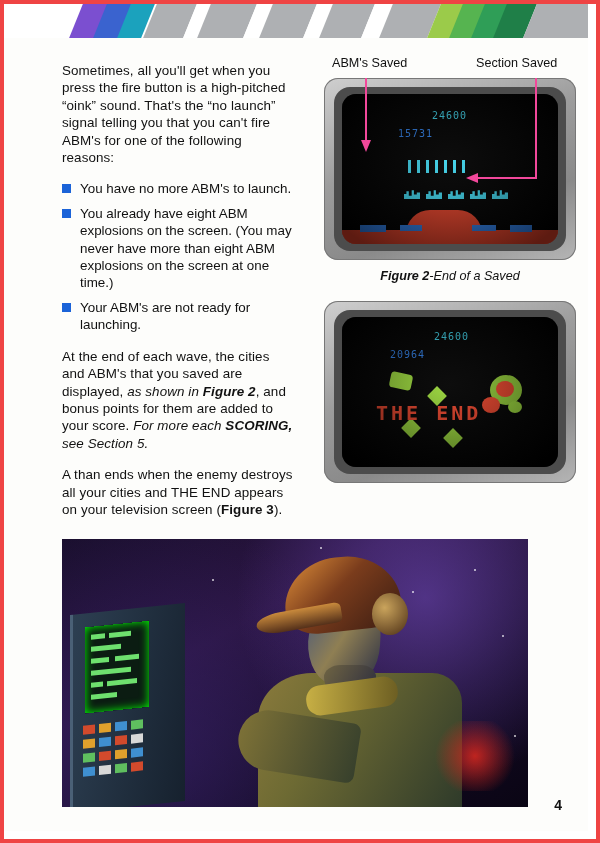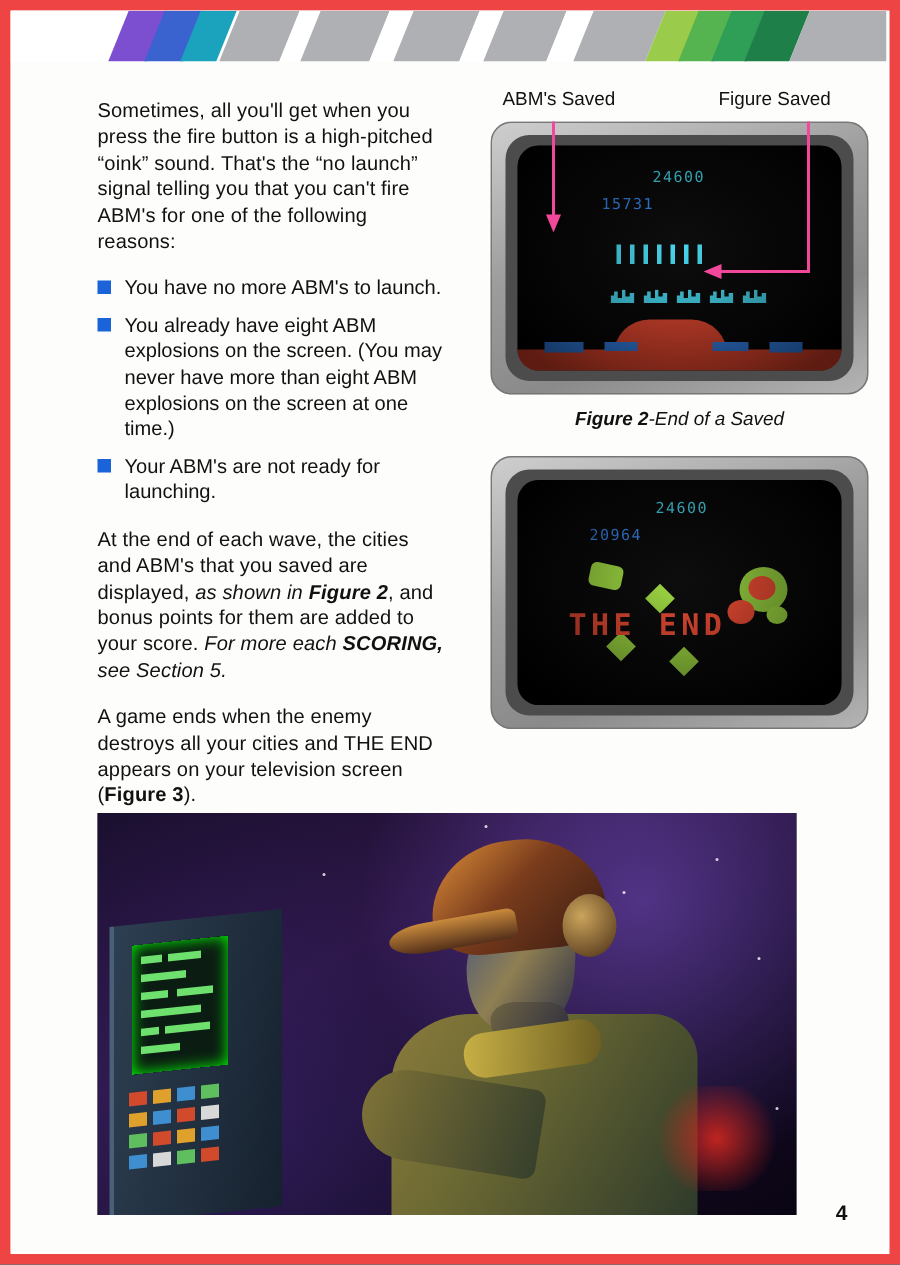--- a/index.html
+++ b/index.html
@@ -19,7 +19,7 @@
     height: 843px;
     background: #ffffff;
     box-sizing: border-box;
-    border: 7px solid #ef4444;
+    border: 4px solid #ef4444;
     overflow: hidden;
     padding-left: 21px;
   }

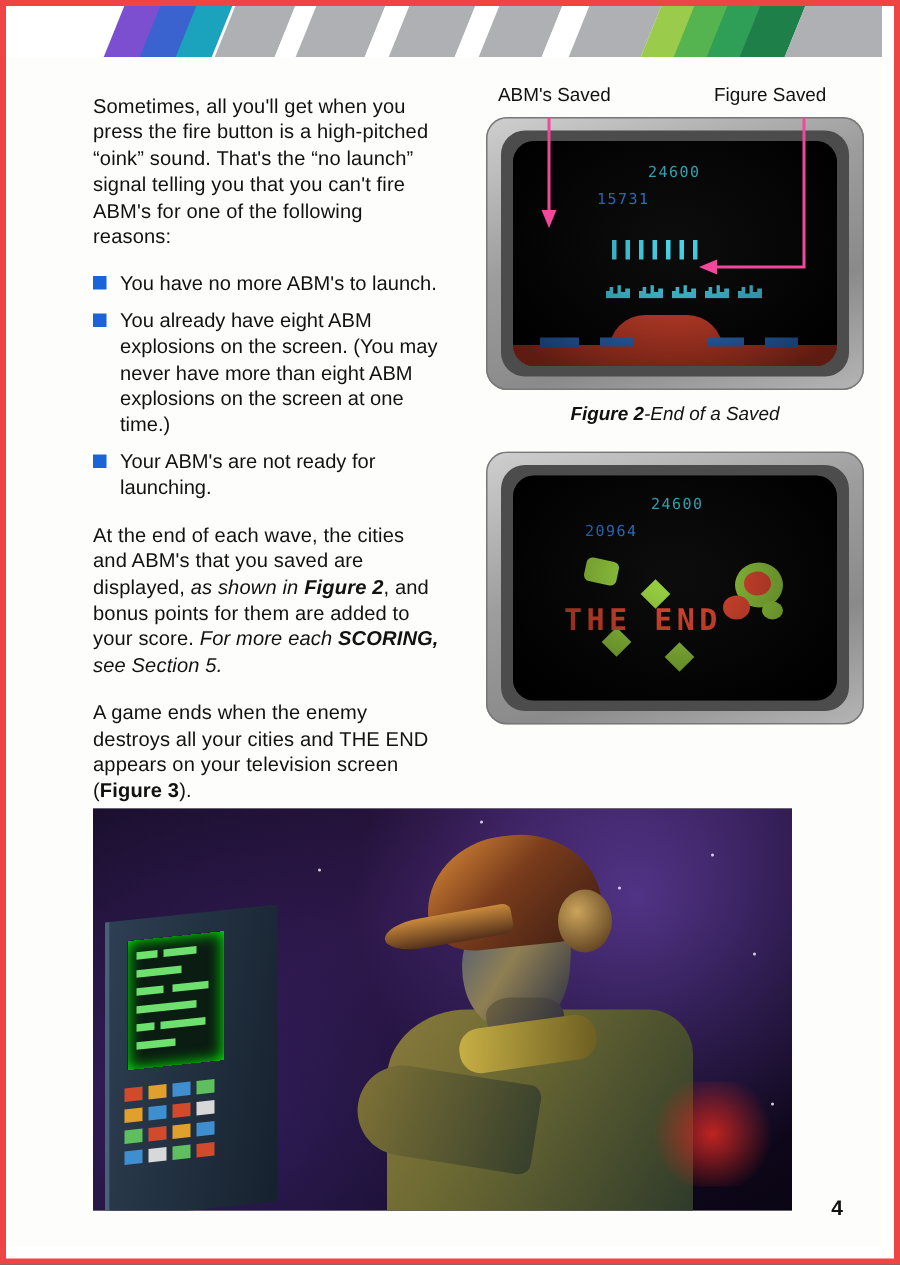--- a/index.html
+++ b/index.html
@@ -353,7 +353,7 @@
       <div style="position:relative;">
         <div class="fig-labels">
           <span class="lbl-abm">ABM's Saved</span>
-          <span class="lbl-cit">Figure Saved</span>
+          <span class="lbl-cit">Section Saved</span>
         </div>
 
         <div style="position:relative;">

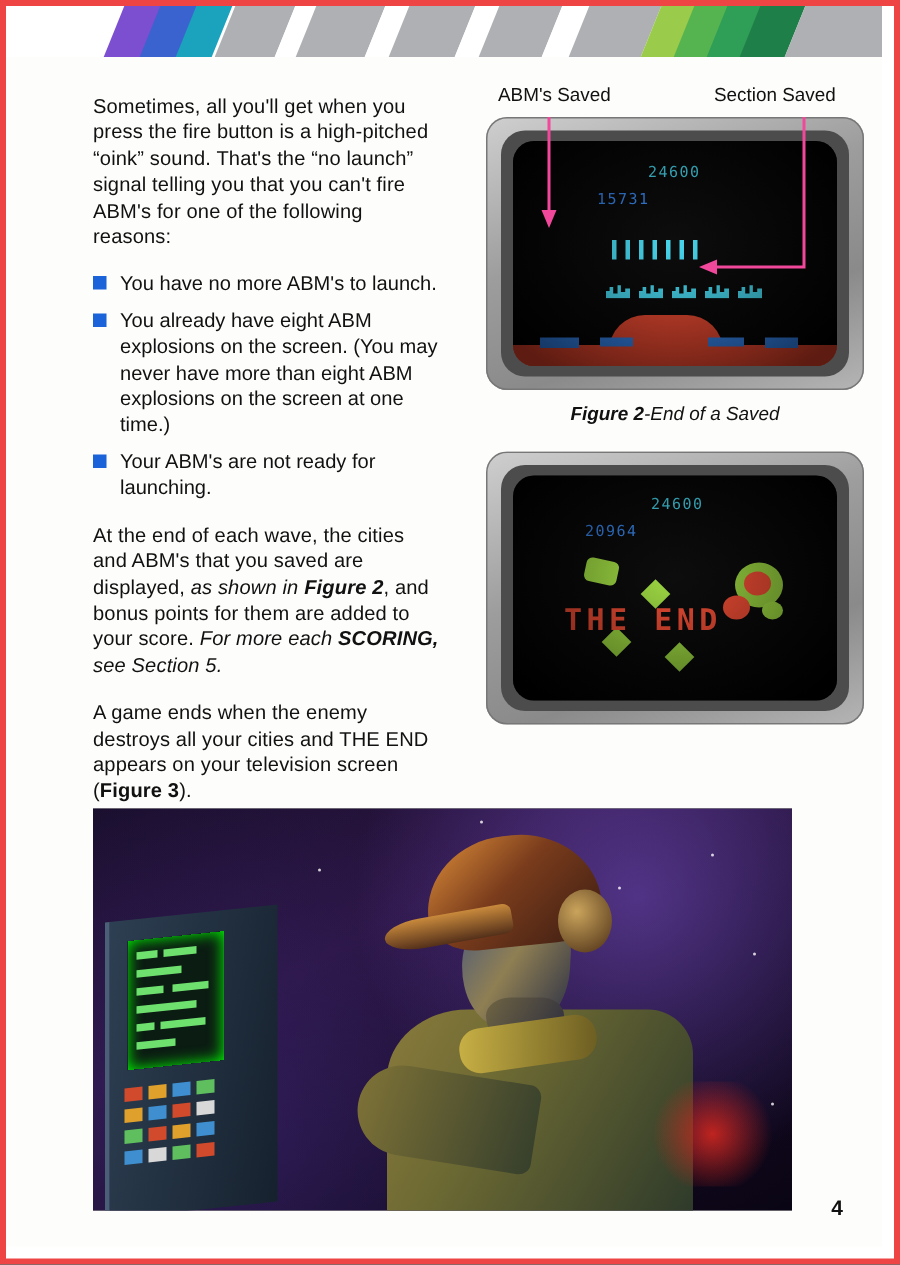--- a/index.html
+++ b/index.html
@@ -344,7 +344,7 @@
 
       <p class="para"><span>At the end of each wave, the cities and ABM's that you saved are displayed, </span><span class="it">as shown in</span> <span class="bi">Figure 2</span><span>, and bonus points for them are added to your score. </span><span class="it">For more each </span><span class="bi">SCORING,</span><span class="it"> see Section 5.</span></p>
 
-      <p class="para"><span>A game ends when the enemy destroys all your cities and THE END appears on your television screen (</span><span class="b">Figure 3</span><span>).</span></p>
+      <p class="para"><span>A than ends when the enemy destroys all your cities and THE END appears on your television screen (</span><span class="b">Figure 3</span><span>).</span></p>
 
     </div>
 

